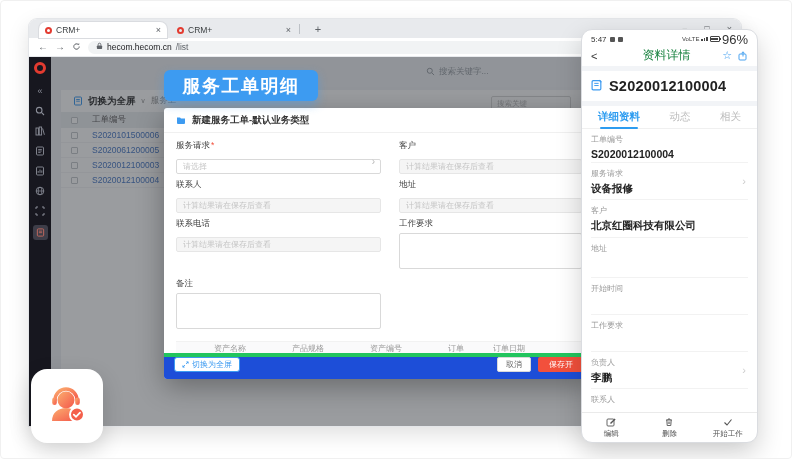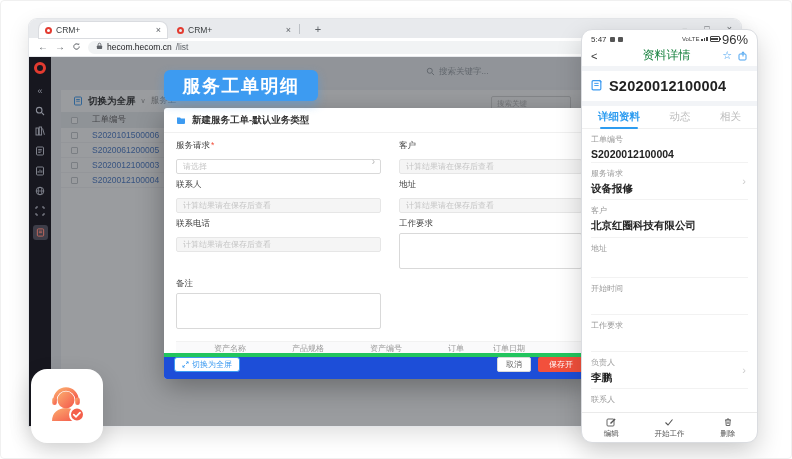--- a/index.html
+++ b/index.html
@@ -426,16 +426,16 @@
       </div>
       <div class="p-tool">
         <svg viewBox="0 0 10 10">
-            <path d="M1.5 5.5L4 8l4.5-5.5" fill="none" stroke="#555" stroke-width="1.1"></path>
-          </svg>
-        <span>开始工作</span>
-      </div>
-      <div class="p-tool">
-        <svg viewBox="0 0 10 10">
             <path d="M2 3h6M4 3V2h2v1M2.8 3l.4 5.5h3.6L7.2 3" fill="none" stroke="#555" stroke-width="0.9"></path>
             <path d="M4.3 4.5v2.5M5.7 4.5v2.5" stroke="#555" stroke-width="0.7"></path>
           </svg>
         <span>删除</span>
+      </div>
+      <div class="p-tool">
+        <svg viewBox="0 0 10 10">
+            <path d="M1.5 5.5L4 8l4.5-5.5" fill="none" stroke="#555" stroke-width="1.1"></path>
+          </svg>
+        <span>开始工作</span>
       </div>
     </div>
   </div>

